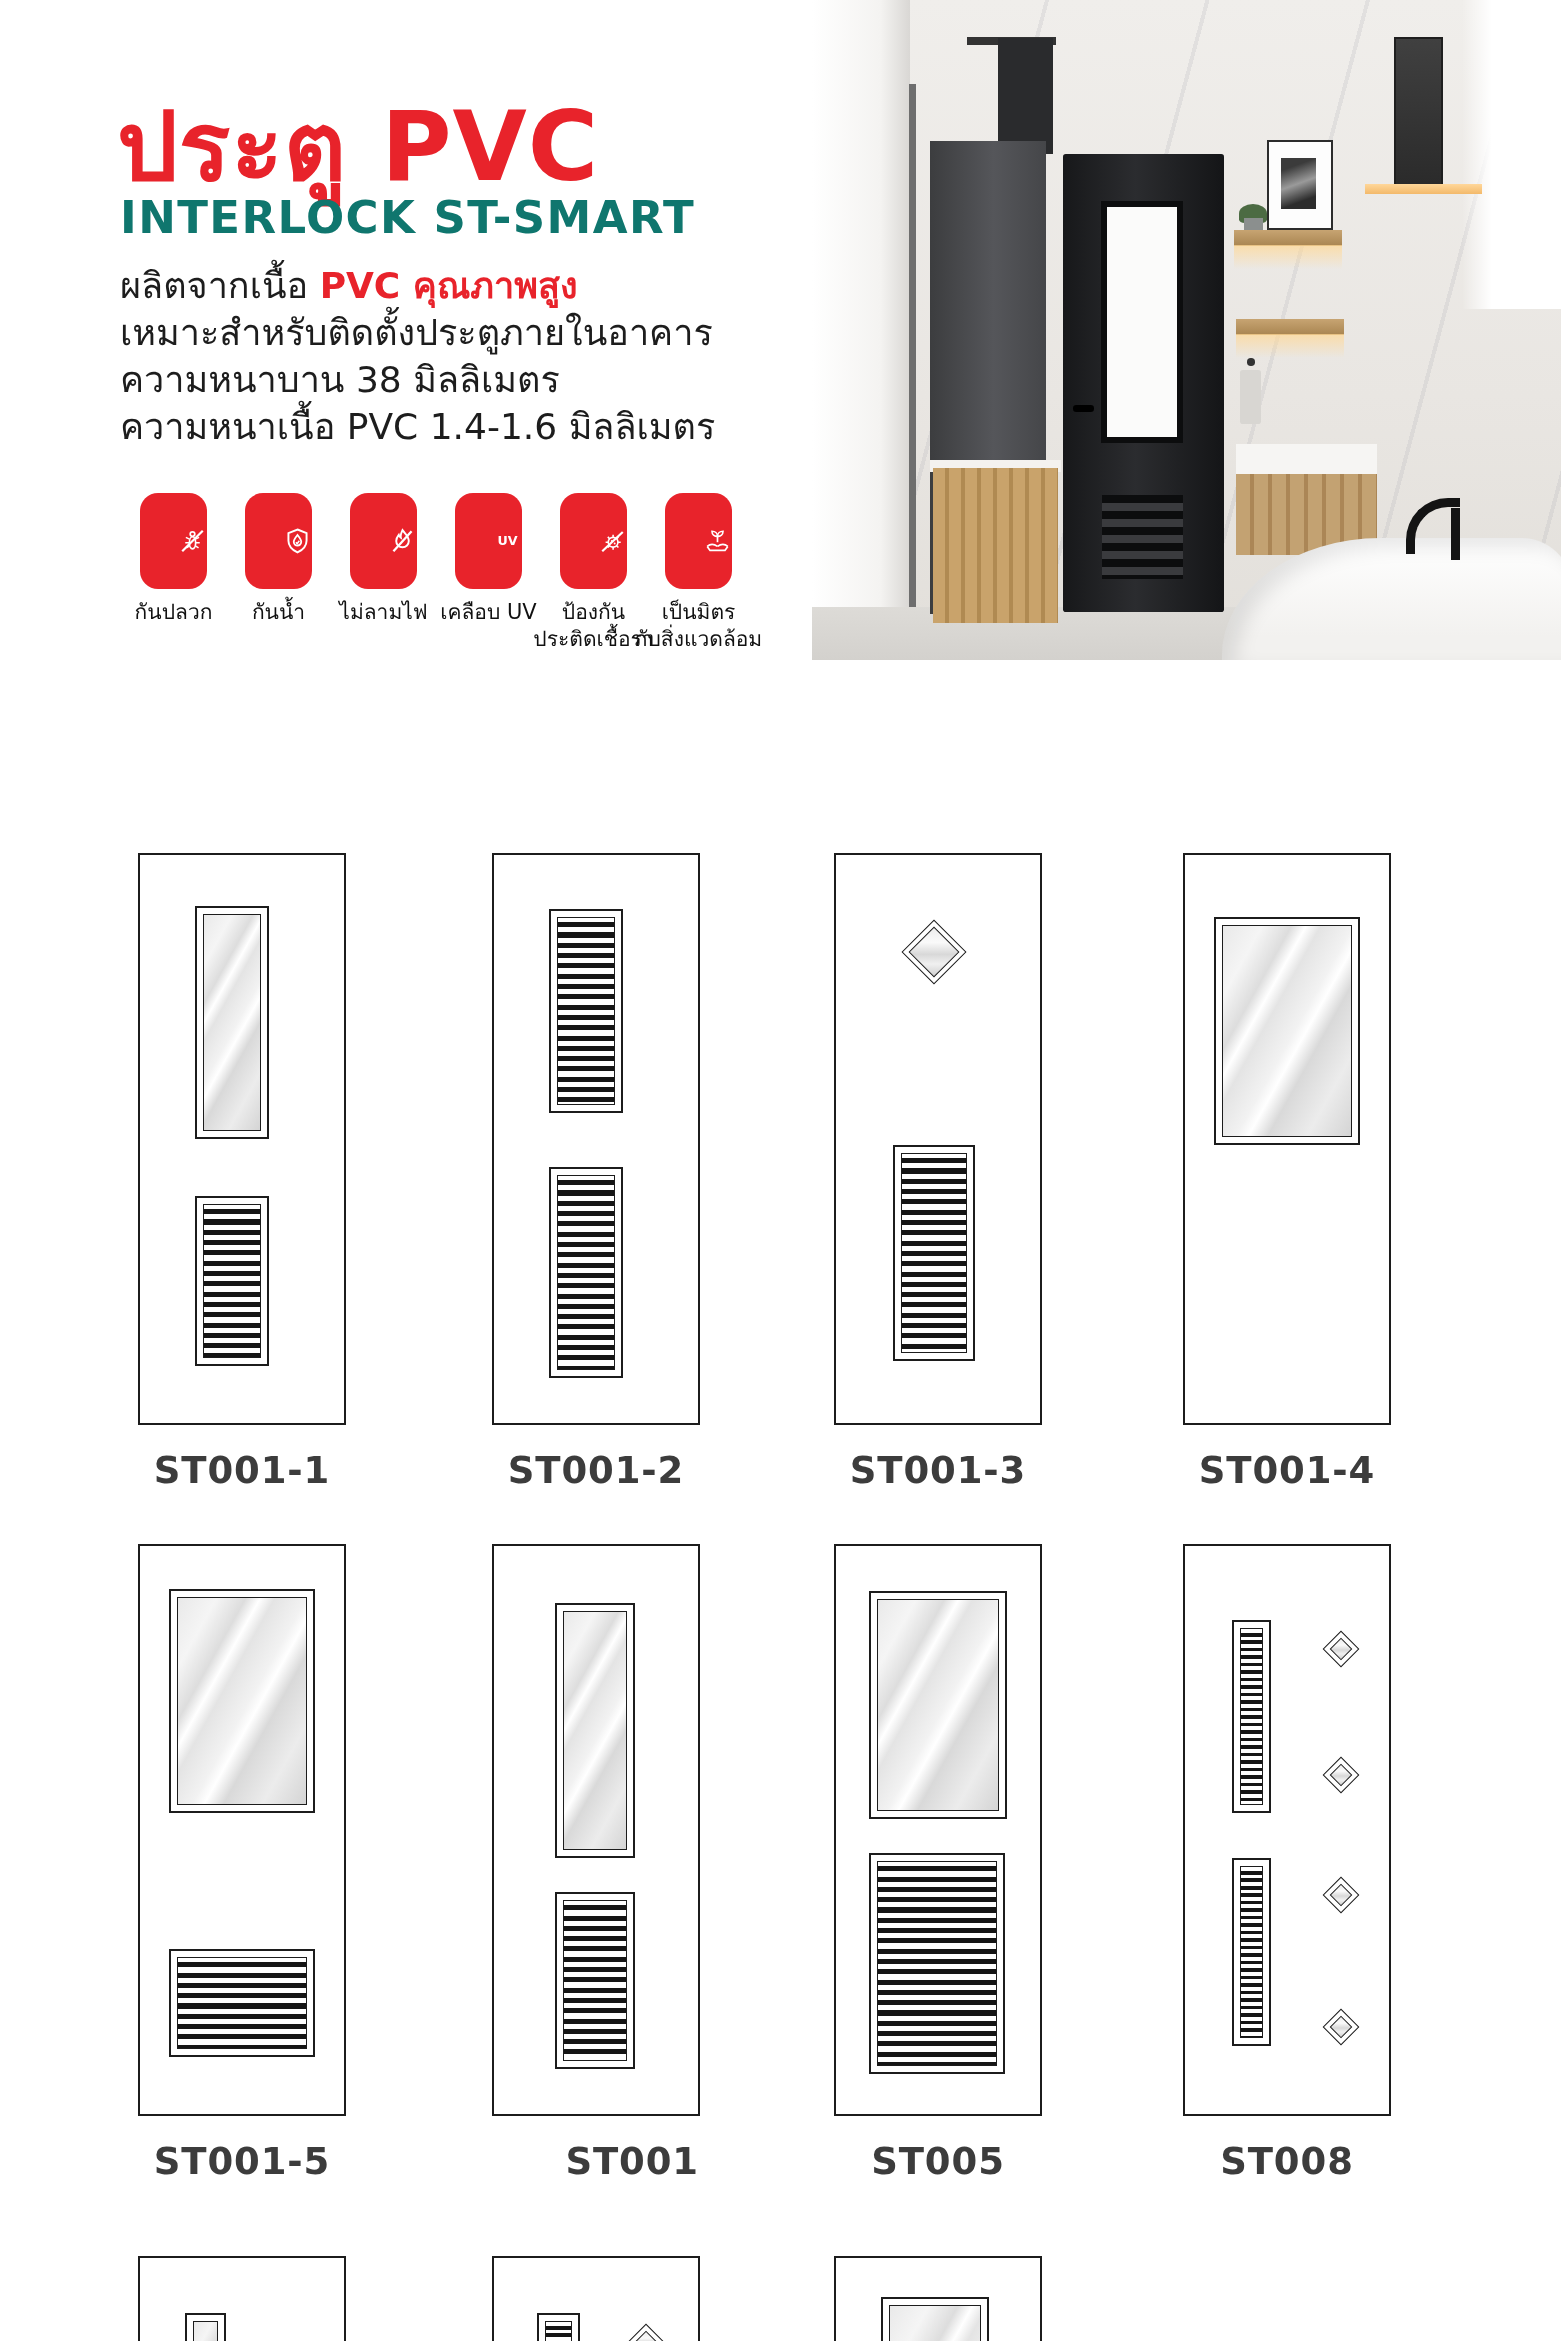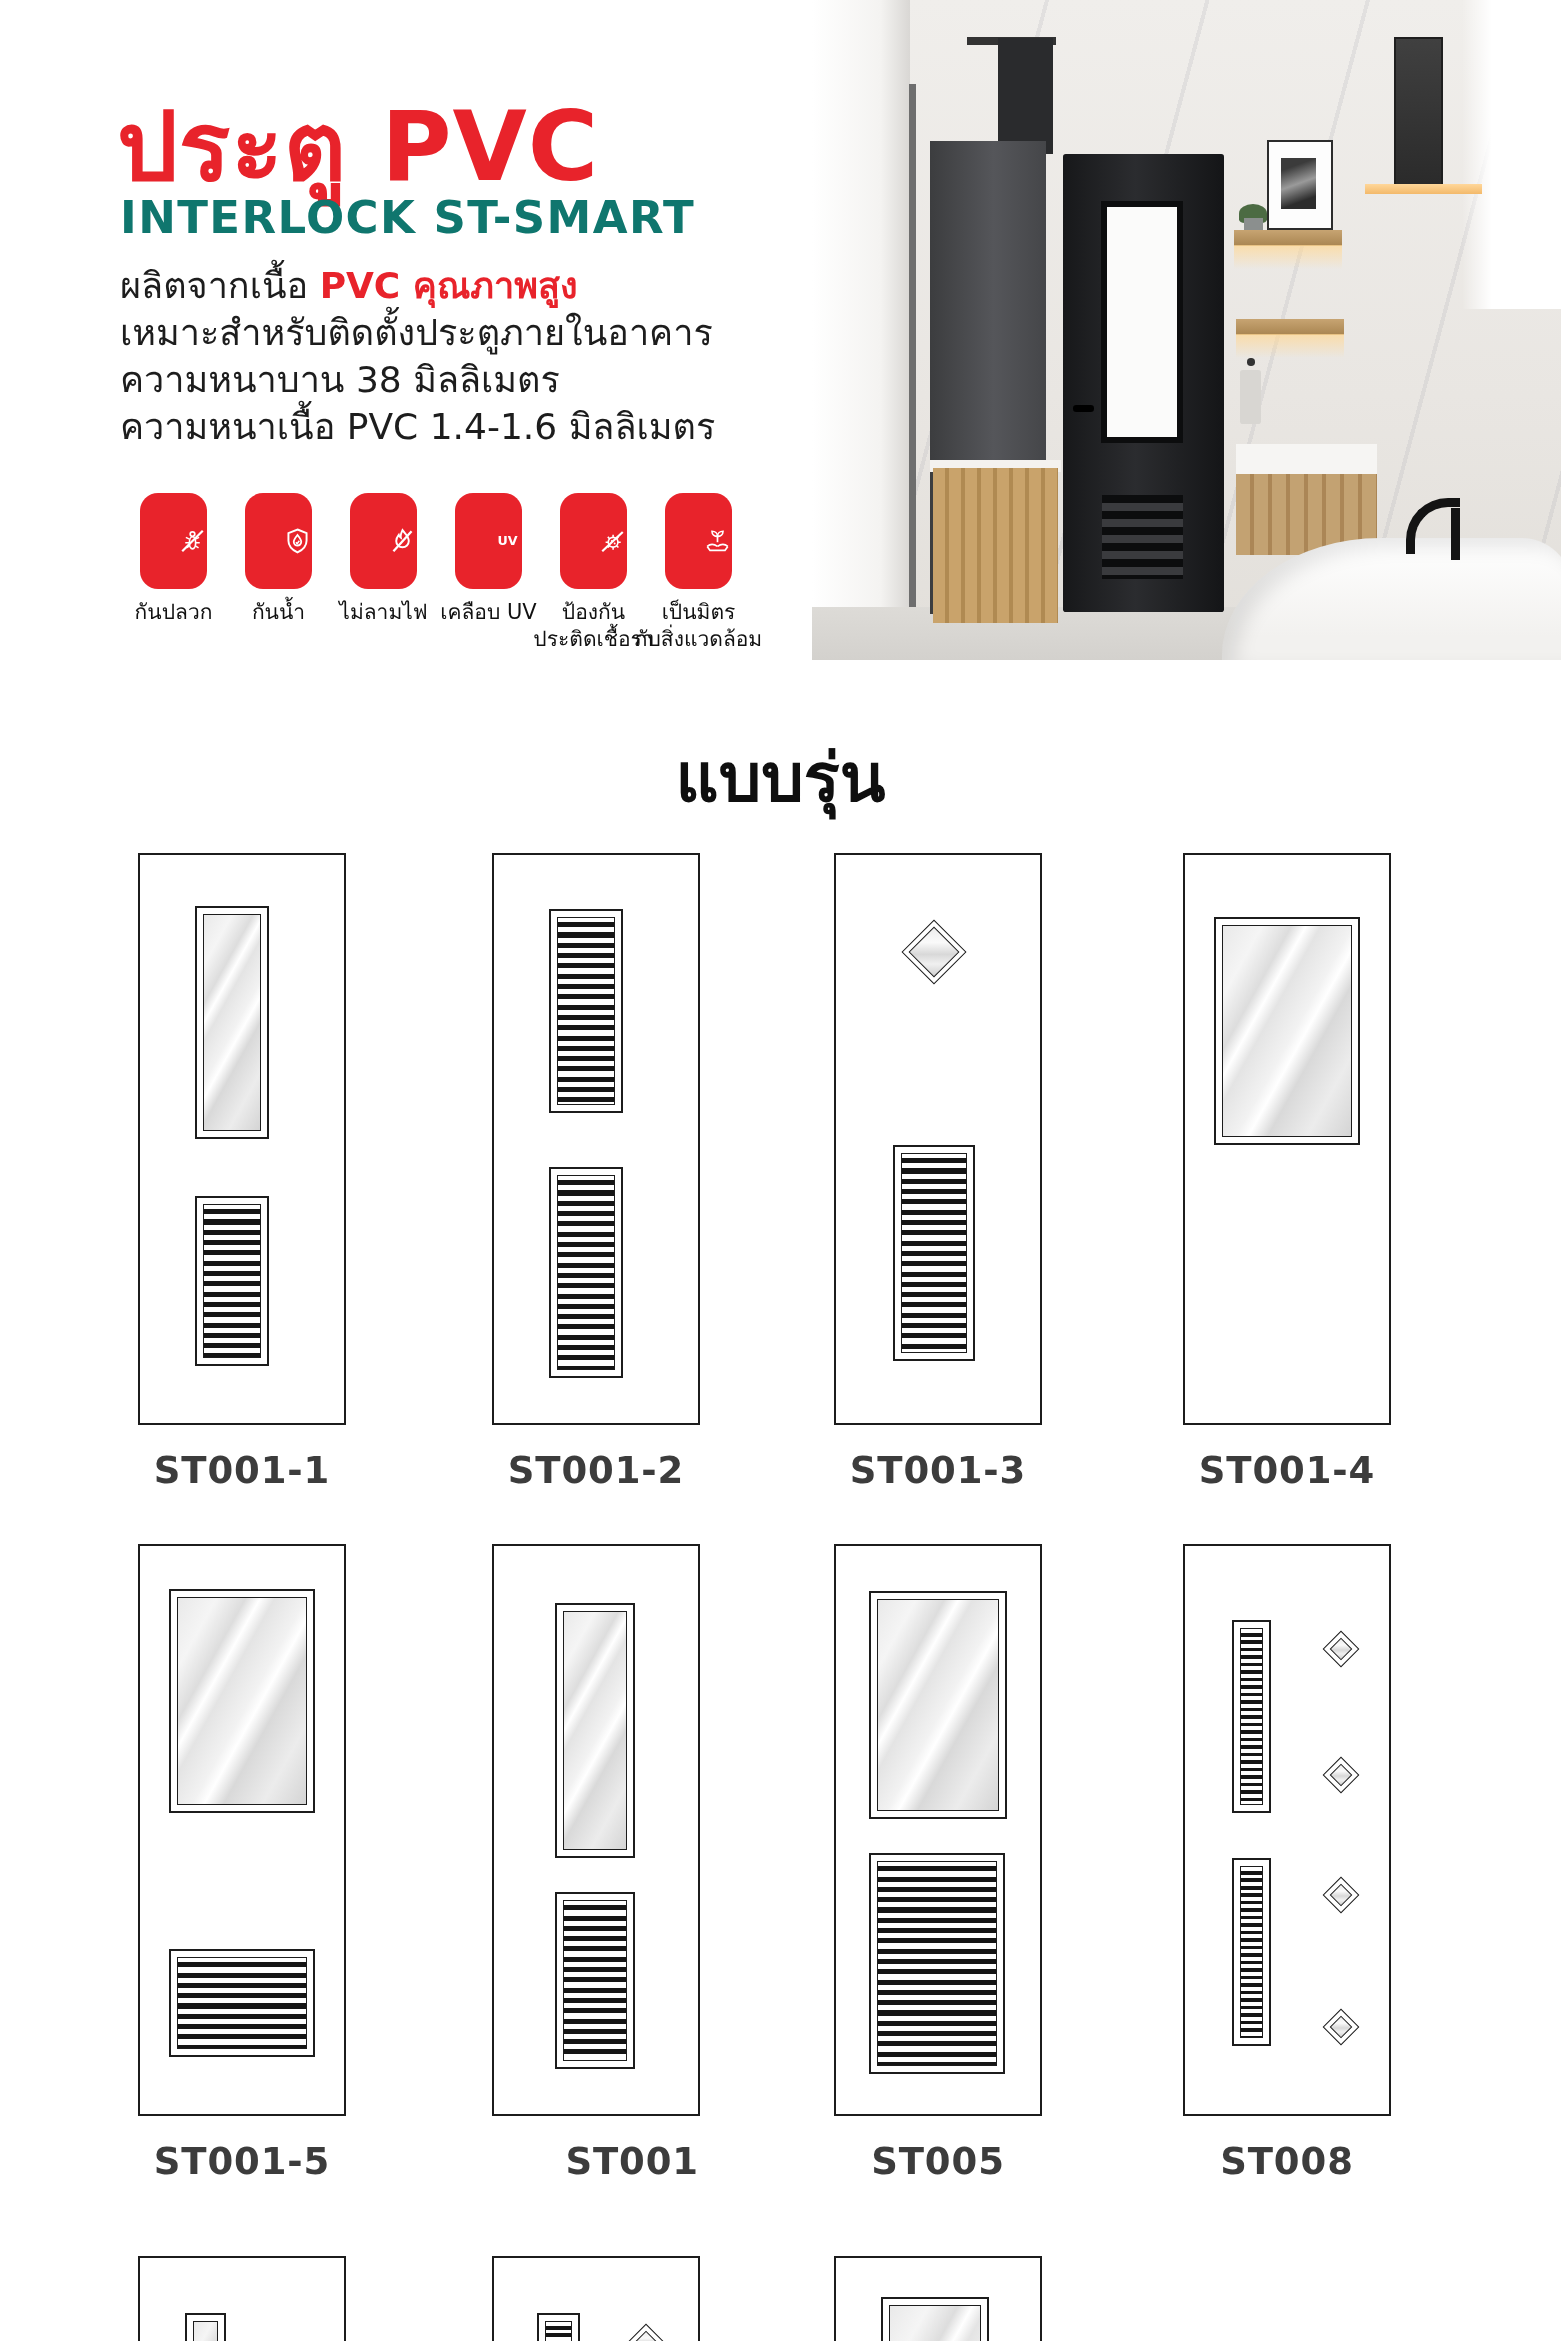--- a/index.html
+++ b/index.html
@@ -202,7 +202,6 @@
     <div class="ph-faucet-drop"></div>
   </div>
 
-  <h2 class="section-title">แบบรุ่น</h2>
   <div id="models">
       <div class="door" style="left: 138px; top: 853px; width: 208px; height: 572px;">
         <div class="el glass-frame" style="left: 27%; top: 9%; width: 36%; height: 41%;">

